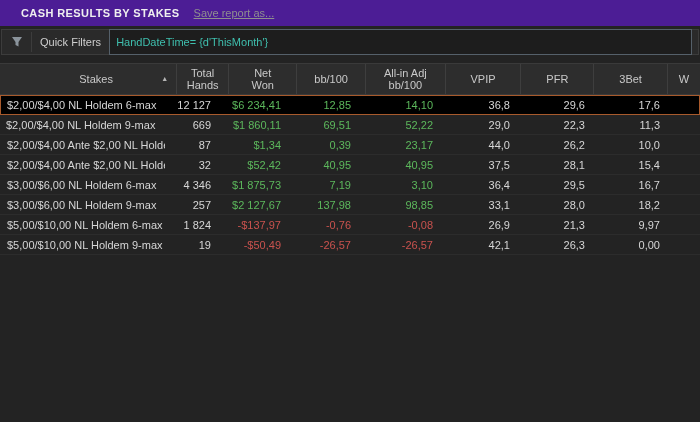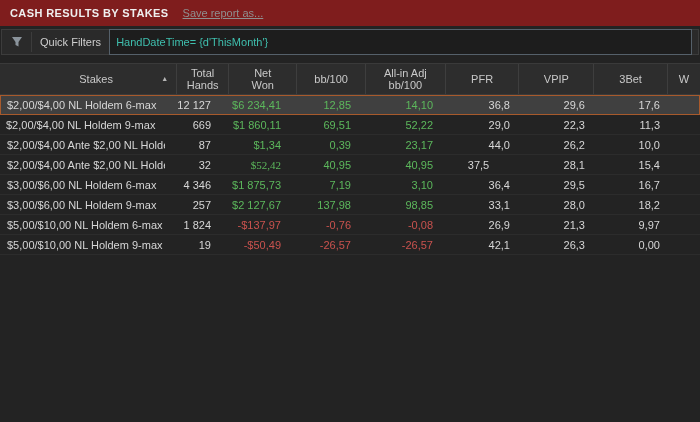--- a/index.html
+++ b/index.html
@@ -12,7 +12,7 @@
 
   
   .topbar{height:26px;flex:0 0 26px;display:flex;align-items:center;gap:14px;
-    padding:0 10px;background:#7f1d1d}
+    padding:0 21px;background:#4c1d95}
   .title{font-weight:bold;color:#efefef;letter-spacing:.4px}
   .save-link{color:#8f8f8f;text-decoration:underline;cursor:pointer}
 

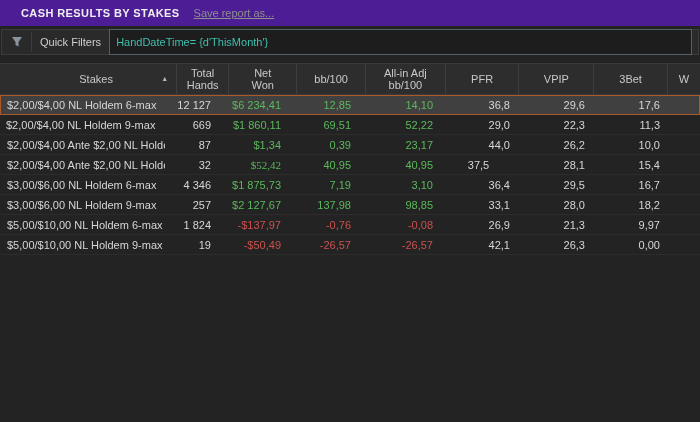--- a/index.html
+++ b/index.html
@@ -91,11 +91,11 @@
         <div class="th-label">All-in Adj
 bb/100</div>
       </div>
+      <div class="th" style="width: 77px;">
+        <div class="th-label">VPIP</div>
+      </div>
       <div class="th" style="width: 75px;">
         <div class="th-label">PFR</div>
-      </div>
-      <div class="th" style="width: 77px;">
-        <div class="th-label">VPIP</div>
       </div>
       <div class="th" style="width: 75px;">
         <div class="th-label">3Bet</div>

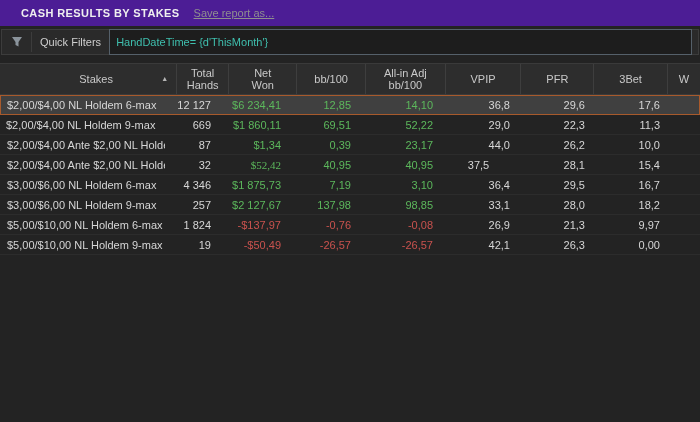--- a/index.html
+++ b/index.html
@@ -39,7 +39,7 @@
 
   .tbody{flex:0 0 auto}
   .tr{display:flex;height:19px;align-items:center;border-bottom:1px solid #2c2c2c;cursor:pointer}
-  .tr.selected{outline:1px solid #a85a2c;outline-offset:-1px;background:#404040}
+  .tr.selected{outline:1px solid #a85a2c;outline-offset:-1px;background:#000000}
   .td{box-sizing:border-box;padding:0 7px;overflow:hidden;white-space:nowrap}
   .td.stakes{text-align:left}
   .td.num{text-align:right}

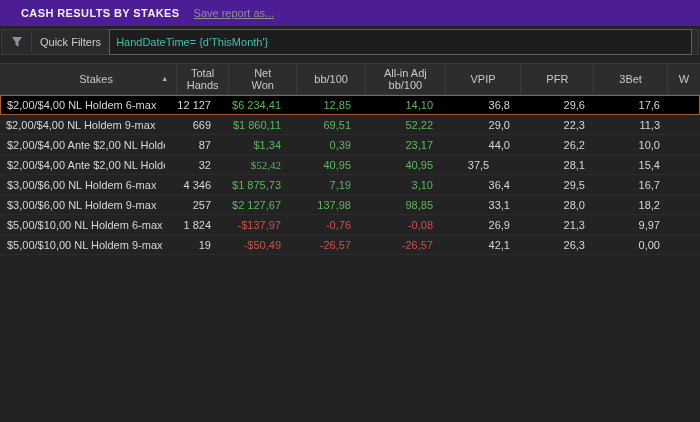--- a/index.html
+++ b/index.html
@@ -141,7 +141,7 @@
       <div class="tr">
         <div class="td stakes" style="width: 165px;">$2,00/$4,00 Ante $2,00 NL Holdem</div>
         <div class="td num" style="width: 53px;">32</div>
-        <div class="td num pos" style="width: 70px; font-family: Liberation Serif, serif;">$52,42</div>
+        <div class="td num pos" style="width: 70px;">$52,42</div>
         <div class="td num pos" style="width: 70px;">40,95</div>
         <div class="td num pos" style="width: 82px;">40,95</div>
         <div class="td num" style="width: 77px; text-align: center;">37,5</div>

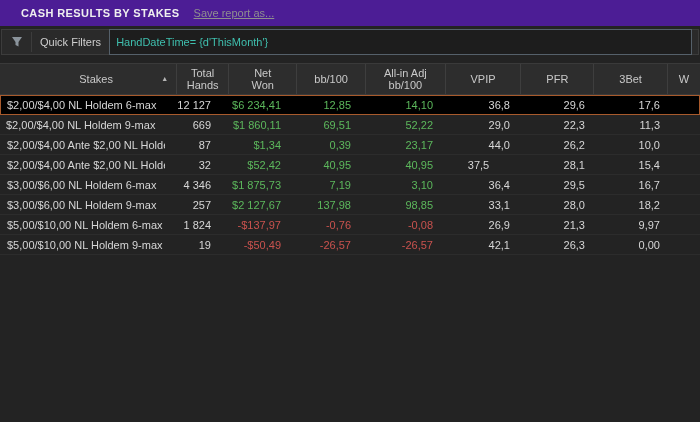--- a/index.html
+++ b/index.html
@@ -144,7 +144,7 @@
         <div class="td num pos" style="width: 70px;">$52,42</div>
         <div class="td num pos" style="width: 70px;">40,95</div>
         <div class="td num pos" style="width: 82px;">40,95</div>
-        <div class="td num" style="width: 77px; text-align: center;">37,5</div>
+        <div class="td num" style="width: 77px;">37,5</div>
         <div class="td num" style="width: 75px;">28,1</div>
         <div class="td num" style="width: 75px;">15,4</div>
         <div class="td num" style="width: 33px;"></div>

